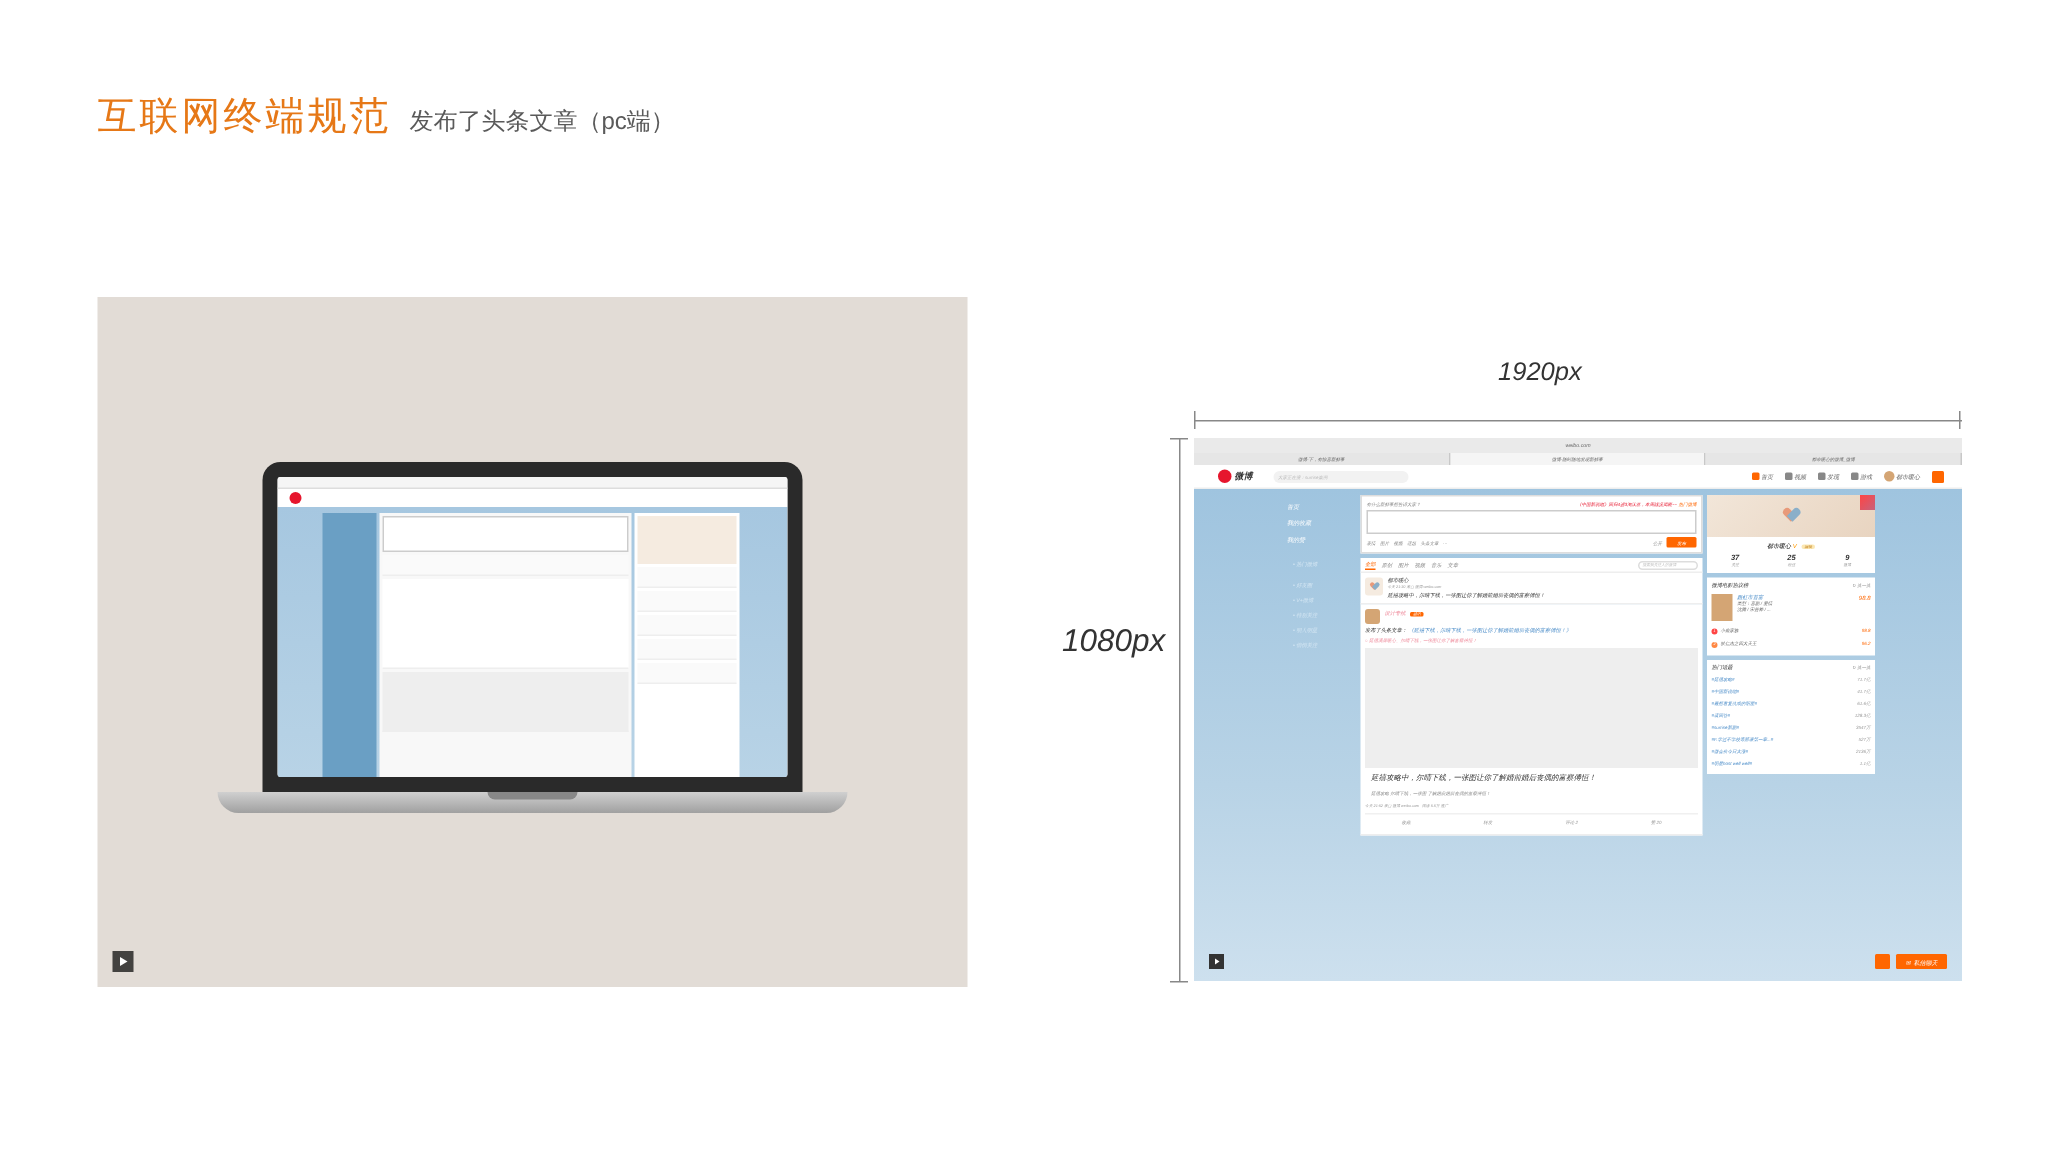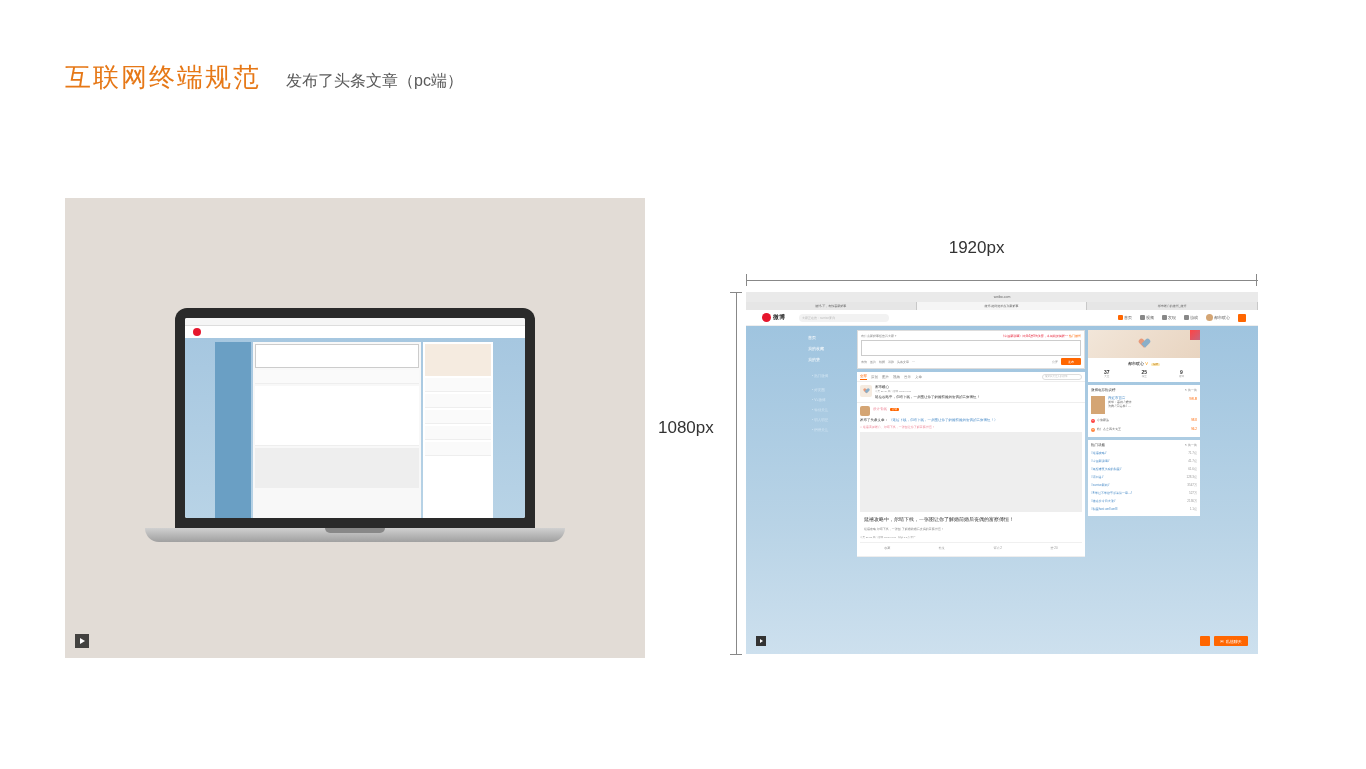--- a/index.html
+++ b/index.html
@@ -6,7 +6,7 @@
   body { width: 1366px; height: 769px; background: #fff; font-family: "Microsoft YaHei", Arial, sans-serif; position: relative; overflow: hidden; }
   
   
-  .page-title { position: absolute; top: 60px; left: 65px; display: flex; align-items: baseline; gap: 25px; }
+  .page-title { position: absolute; top: 60px; left: 65px; display: flex; align-items: baseline; gap: 12px; }
   .title-main { color: #E67817; font-size: 26px; font-weight: 400; letter-spacing: 2px; }
   .title-sub { color: #5a5a5a; font-size: 16px; font-weight: 300; }
   

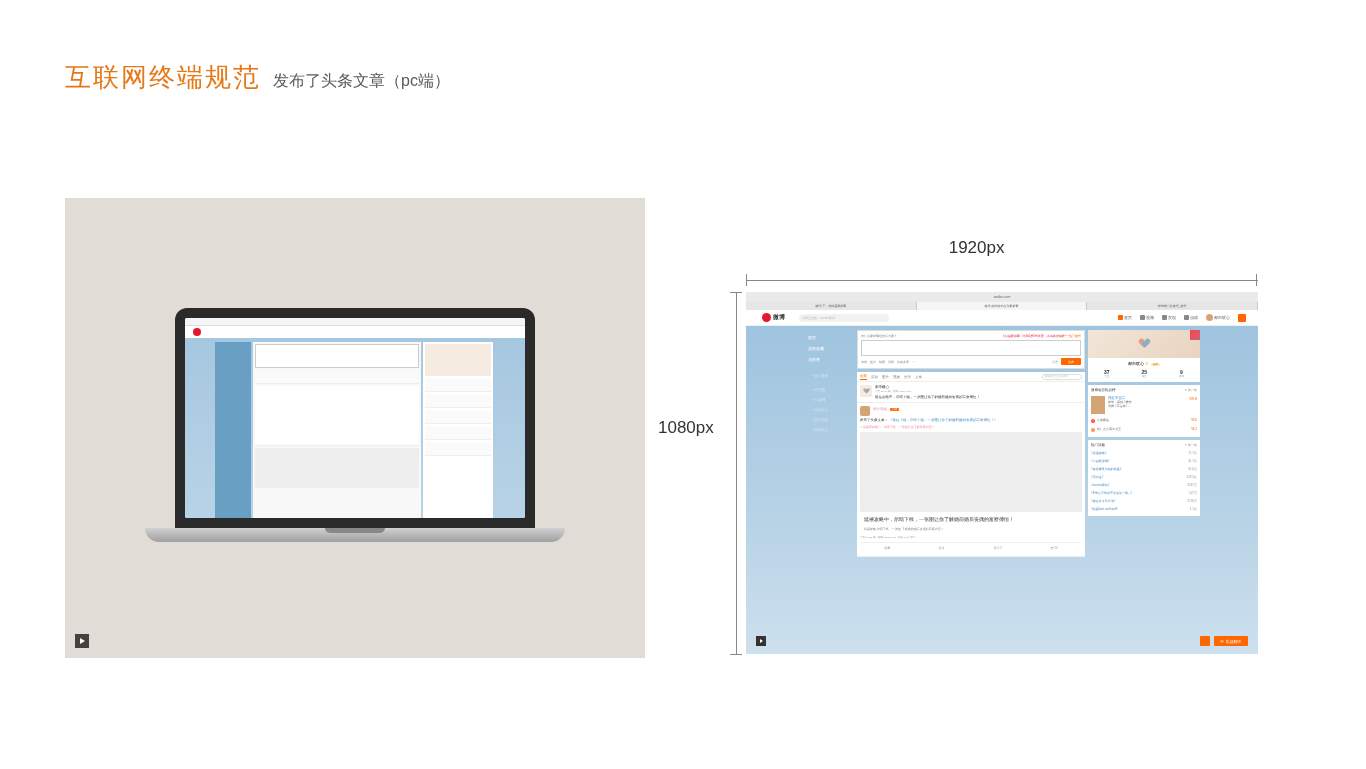--- a/index.html
+++ b/index.html
@@ -33,7 +33,7 @@
   .mini-block { height: 14px; background: #fafafa; margin: 2px; border-bottom: 1px solid #eee; }
   
   
-  .right-panel { position: absolute; top: 198px; left: 648px; width: 620px; height: 460px; }
+  .right-panel { position: absolute; top: 198px; left: 698px; width: 620px; height: 460px; font-style: italic; }
   .dim-label-w { position: absolute; top: 40px; left: 53%; transform: translateX(-50%); font-size: 17px; color: #333; }
   .dim-label-h { position: absolute; top: 50%; left: 10px; transform: translateY(-50%); font-size: 17px; color: #333; }
   .dim-line-top { position: absolute; top: 82px; left: 98px; width: 512px; height: 0; border-top: 1px solid #888; }

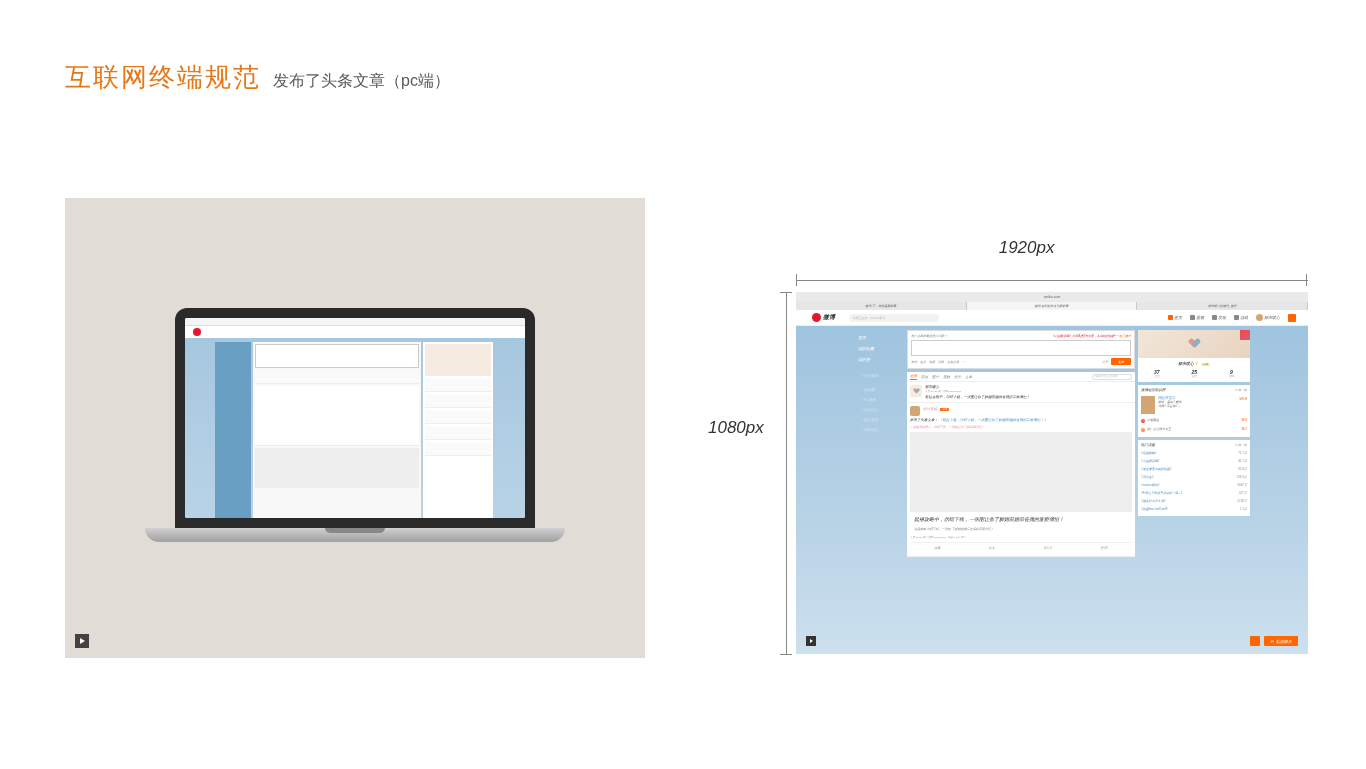--- a/index.html
+++ b/index.html
@@ -35,7 +35,7 @@
   
   .right-panel { position: absolute; top: 198px; left: 698px; width: 620px; height: 460px; font-style: italic; }
   .dim-label-w { position: absolute; top: 40px; left: 53%; transform: translateX(-50%); font-size: 17px; color: #333; }
-  .dim-label-h { position: absolute; top: 50%; left: 10px; transform: translateY(-50%); font-size: 17px; color: #333; }
+  .dim-label-h { position: absolute; top: 50%; left: 10px; transform: translateY(-50%); font-size: 21px; color: #333; }
   .dim-line-top { position: absolute; top: 82px; left: 98px; width: 512px; height: 0; border-top: 1px solid #888; }
   .dim-tick-t1 { position: absolute; top: 76px; left: 98px; width: 0; height: 12px; border-left: 1px solid #888; }
   .dim-tick-t2 { position: absolute; top: 76px; left: 608px; width: 0; height: 12px; border-left: 1px solid #888; }

